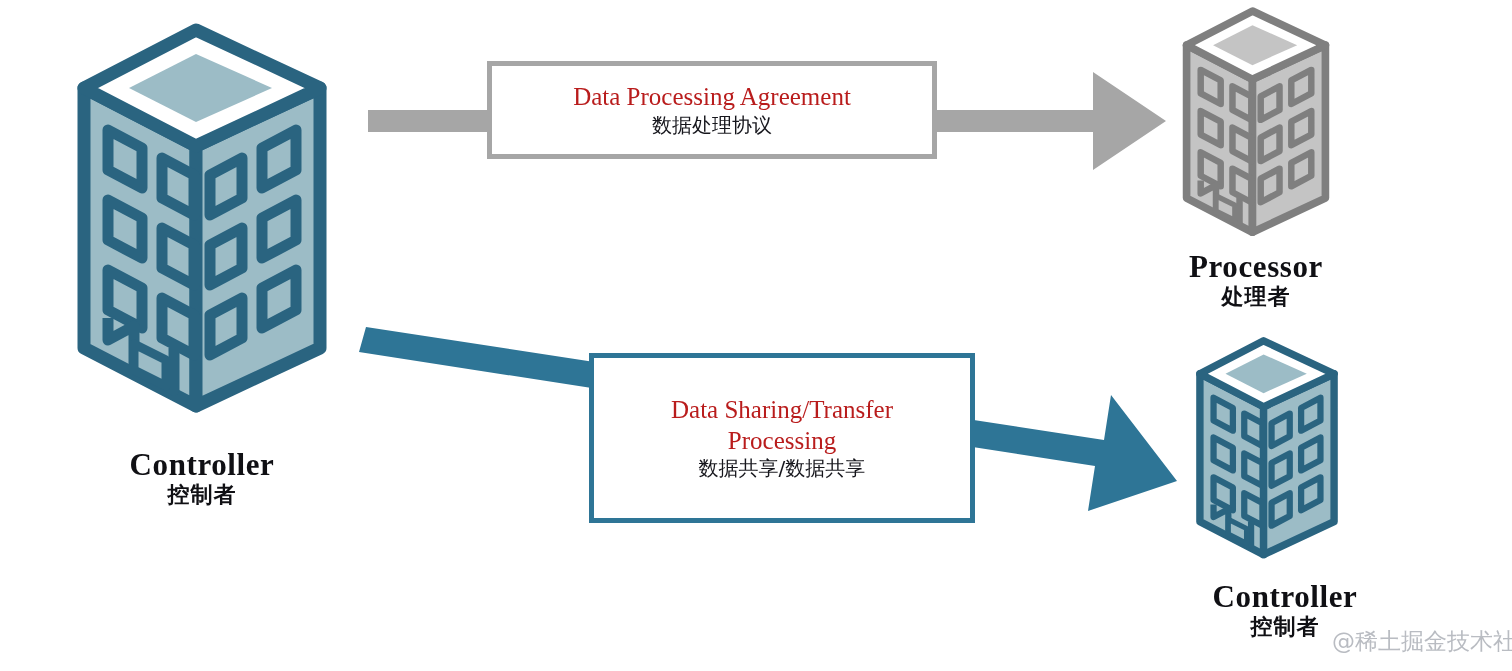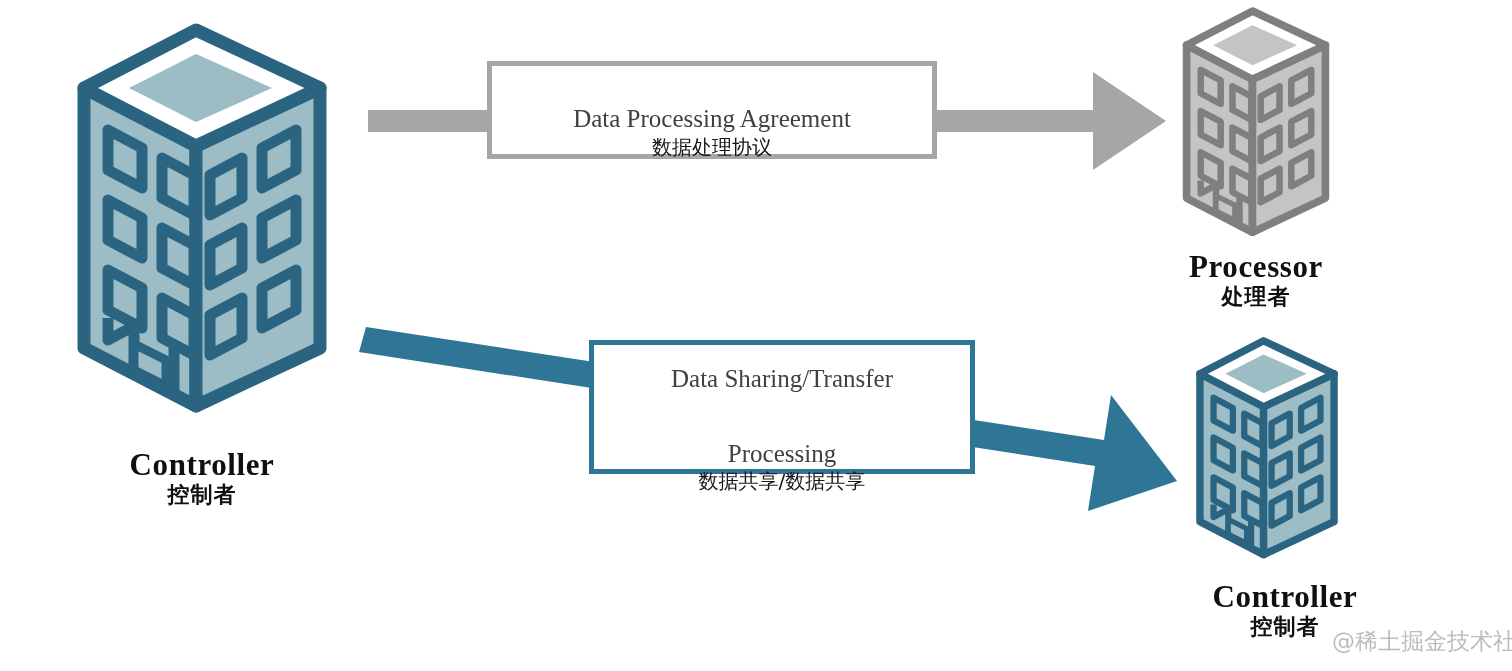--- a/index.html
+++ b/index.html
@@ -66,9 +66,8 @@
     display: block;
     font-family: "Liberation Serif", serif;
     font-size: 25px;
-    color: #404040;
+    color: #b91c1c;
     line-height: 1.22;
-    margin-top: 44px;
   }
   .textbox .line-zh {
     display: block;

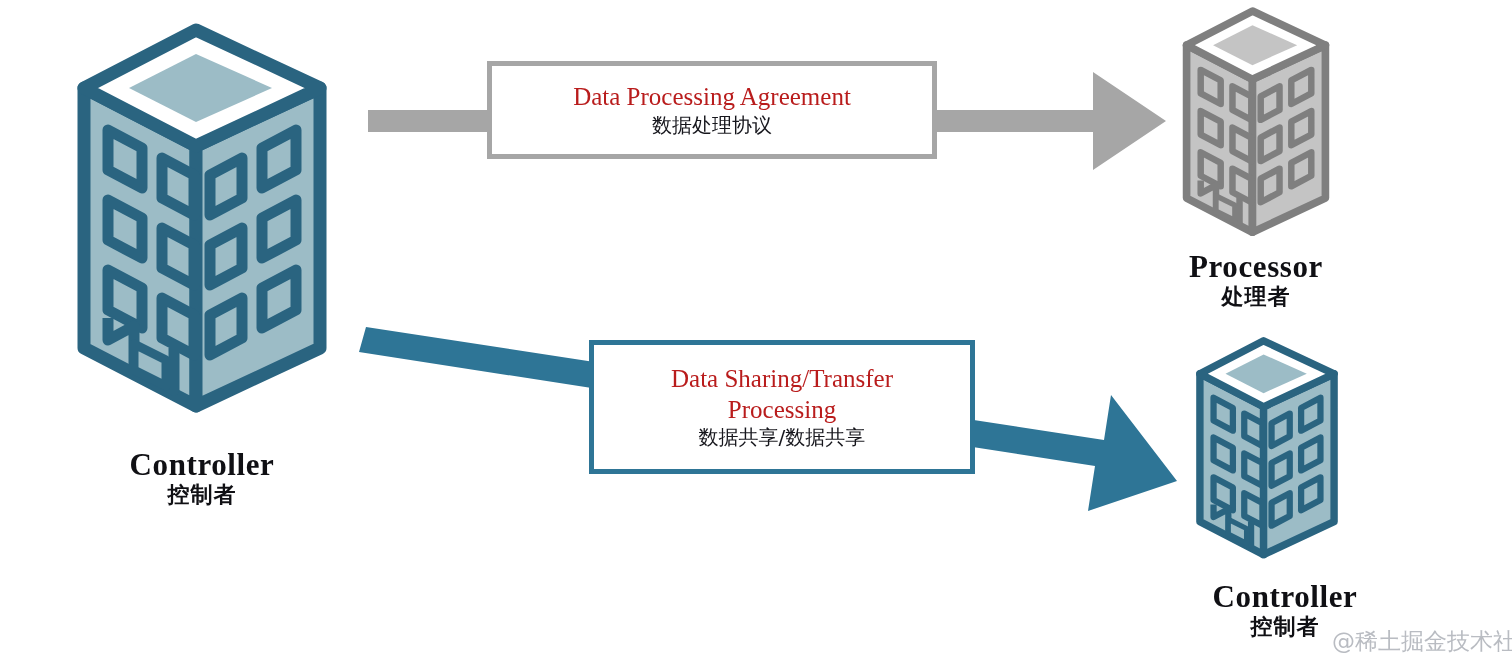--- a/index.html
+++ b/index.html
@@ -85,9 +85,9 @@
   }
   #box-dsa {
     left: 589px;
-    top: 340px;
+    top: 353px;
     width: 386px;
-    height: 134px;
+    height: 170px;
     border: 5px solid #2e7596;
     text-align: center;
   }

